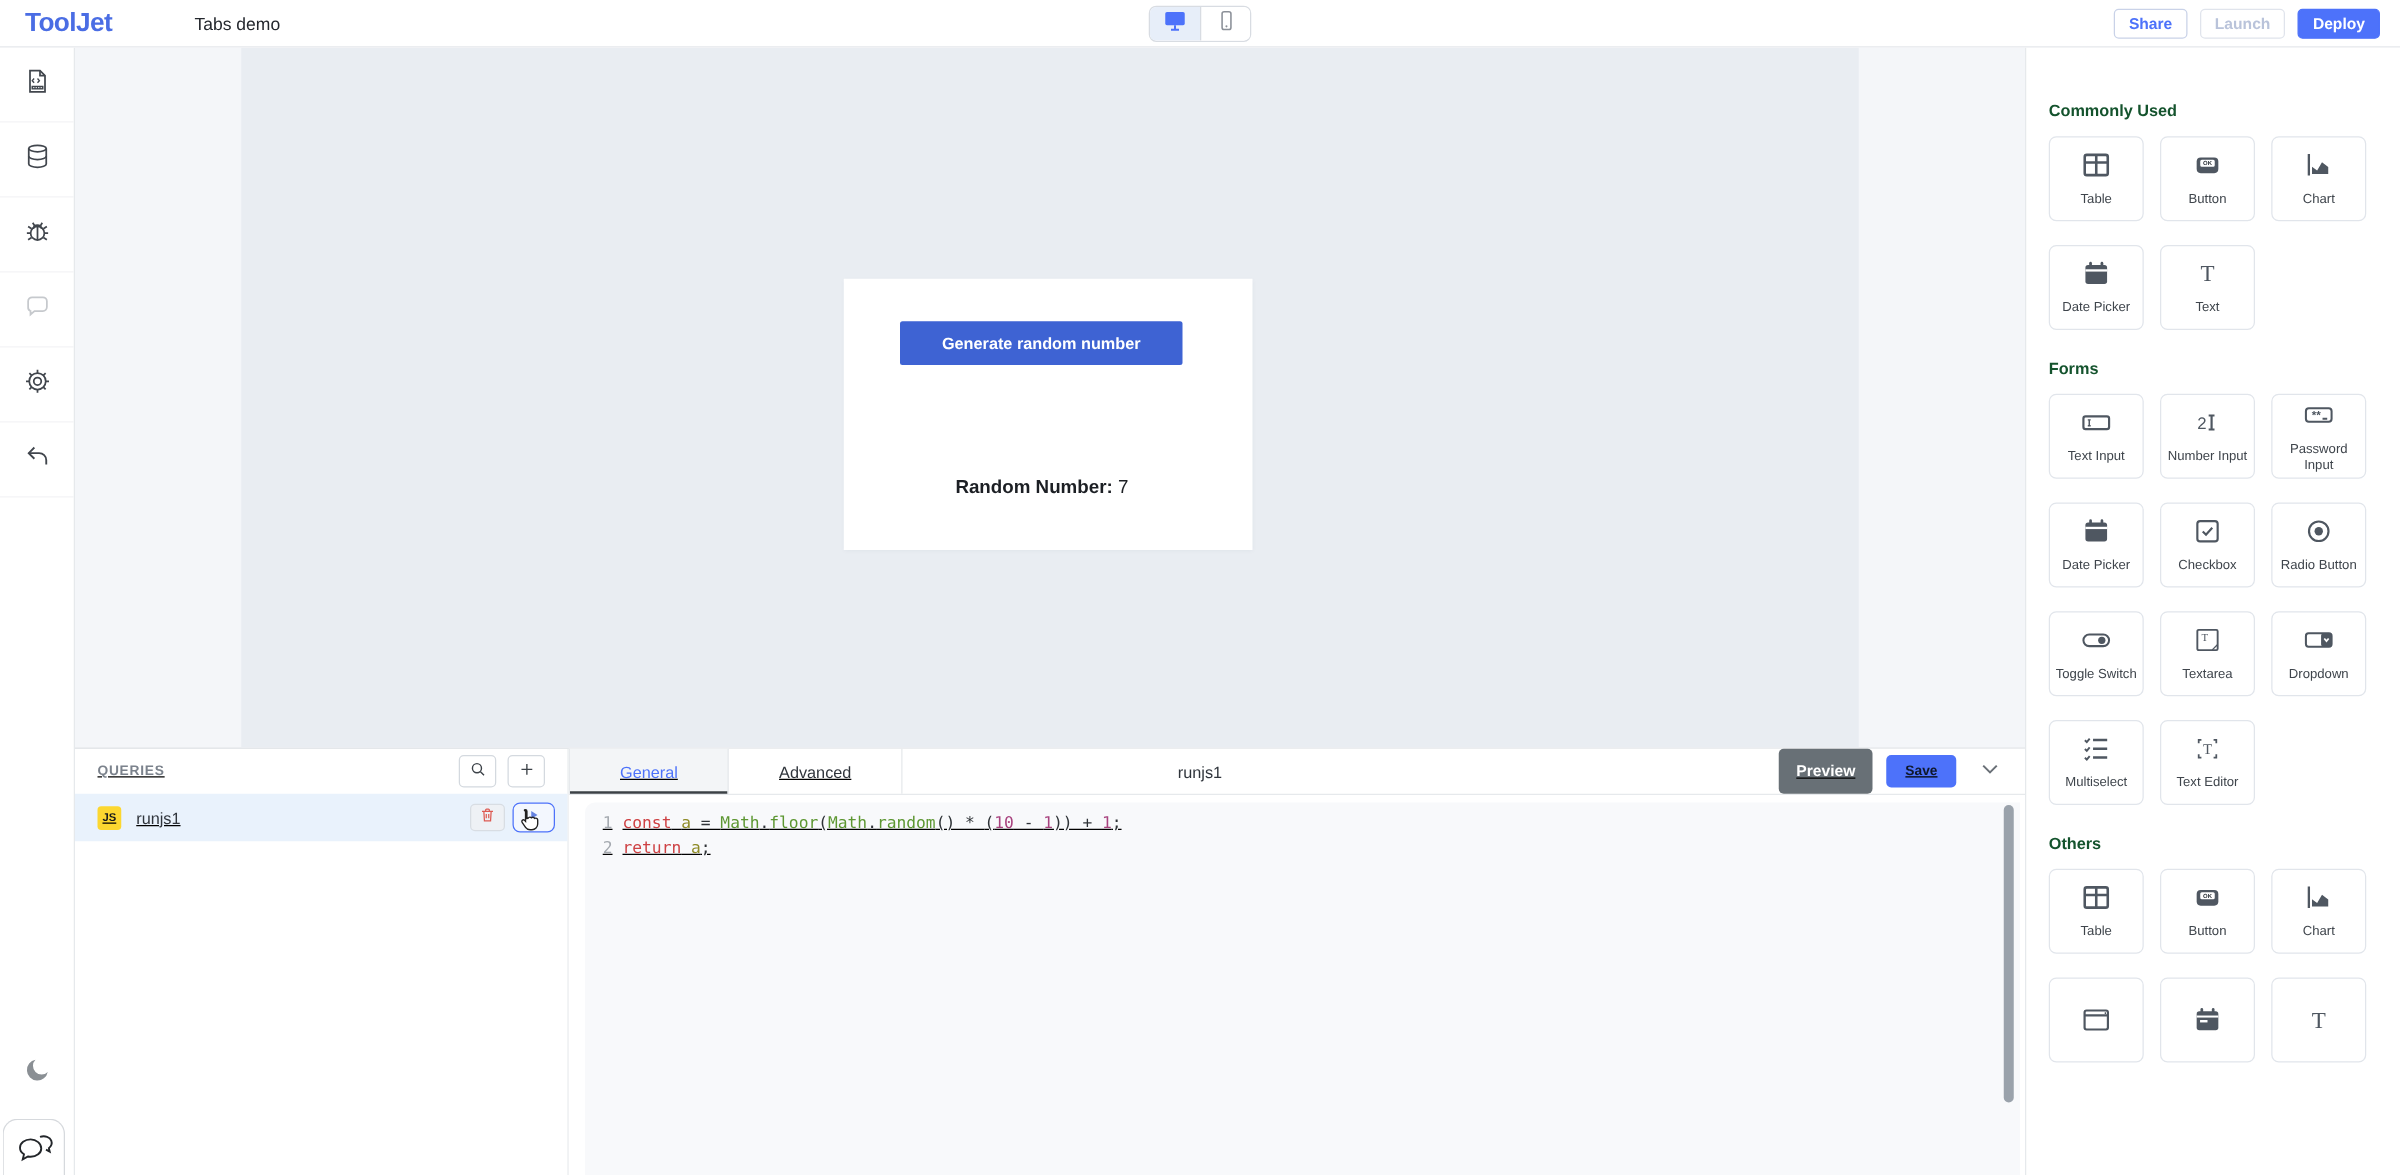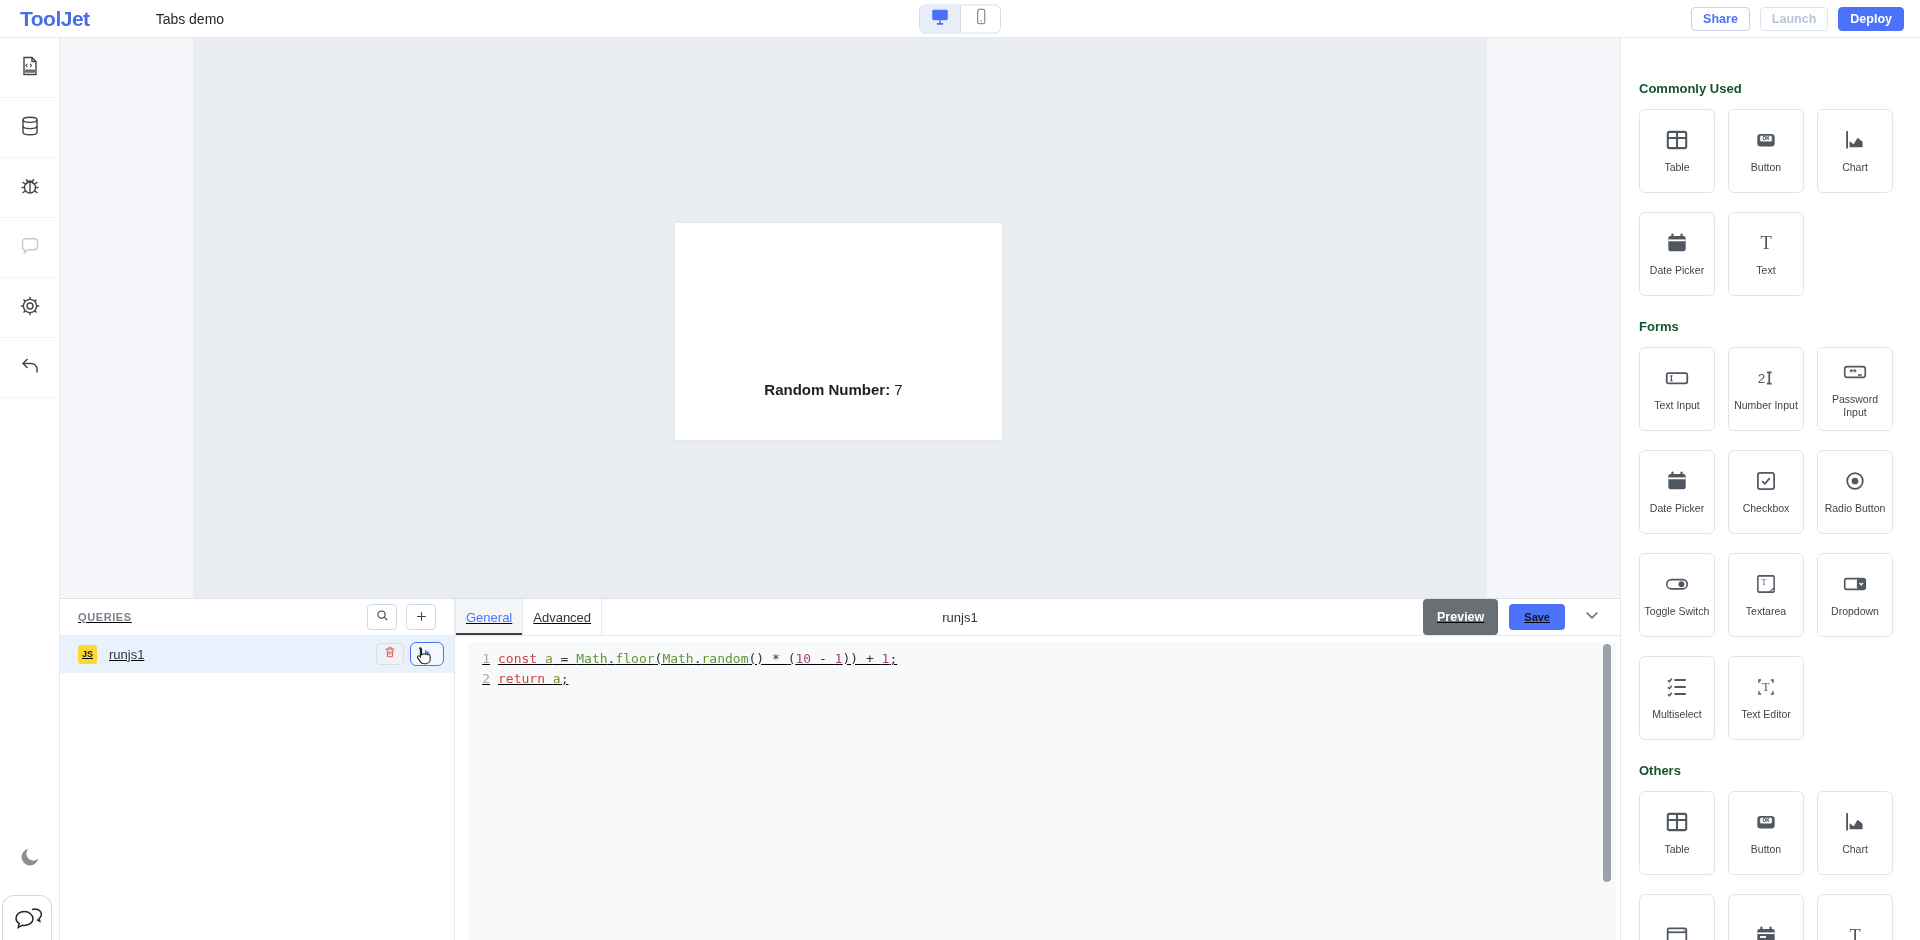--- a/index.html
+++ b/index.html
@@ -104,7 +104,7 @@
   .search-input::placeholder { color:#a0a6ad; }
   .wsection-title { font-size:13px; font-weight:bold; color:#14532d; margin:23px 0 13px; }
   .wgrid { display:grid; grid-template-columns:repeat(3,76px); gap:19px 13px; }
-  .wcard { height:84px; border:1px solid #e1e5eb; border-radius:6px; background:#fff;
+  .wcard { height:68px; border:1px solid #e1e5eb; border-radius:6px; background:#fff;
     display:flex; flex-direction:column; align-items:center; justify-content:center;
     gap:8px; padding:4px 2px; cursor:grab; }
   .wicon { height:26px; display:flex; align-items:center; justify-content:center; }

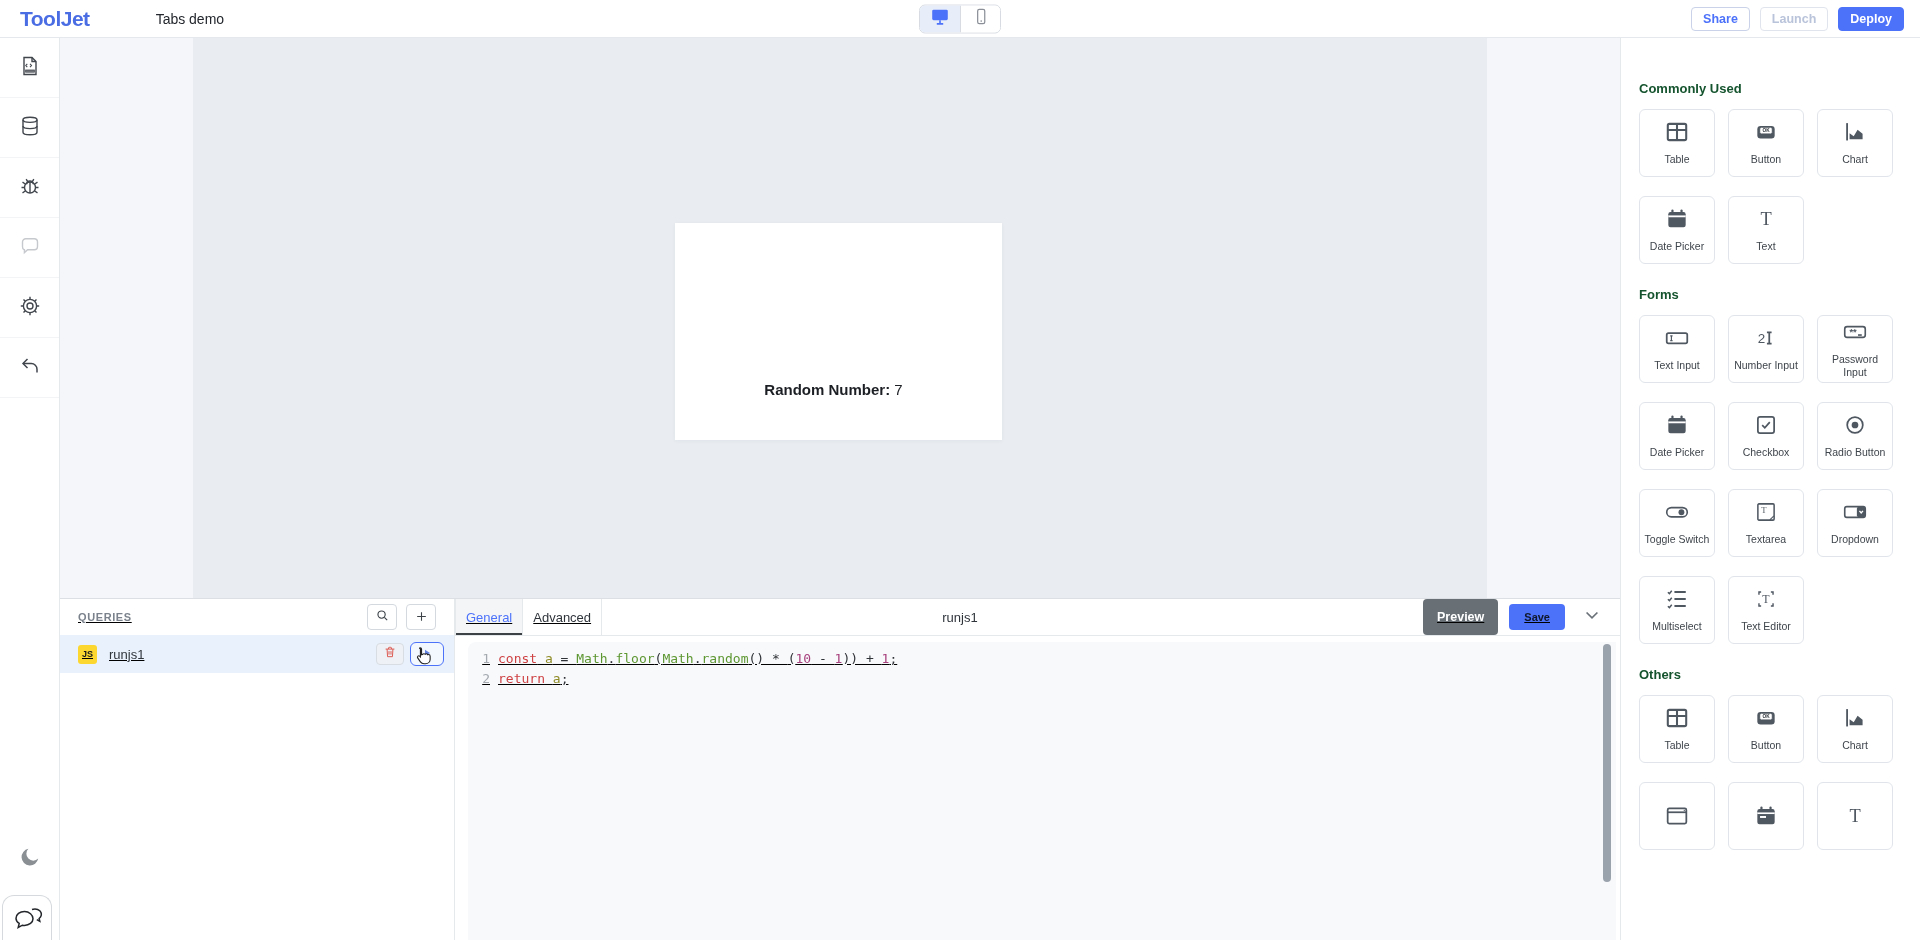--- a/index.html
+++ b/index.html
@@ -222,6 +222,7 @@
     <div class="canvas-wrap">
       <div class="canvas">
         <div class="widget-card">
+          <button class="gen-btn">Generate random number</button>
           <div class="random-text"><b>Random Number:</b> <span>7</span></div>
         </div>
       </div>

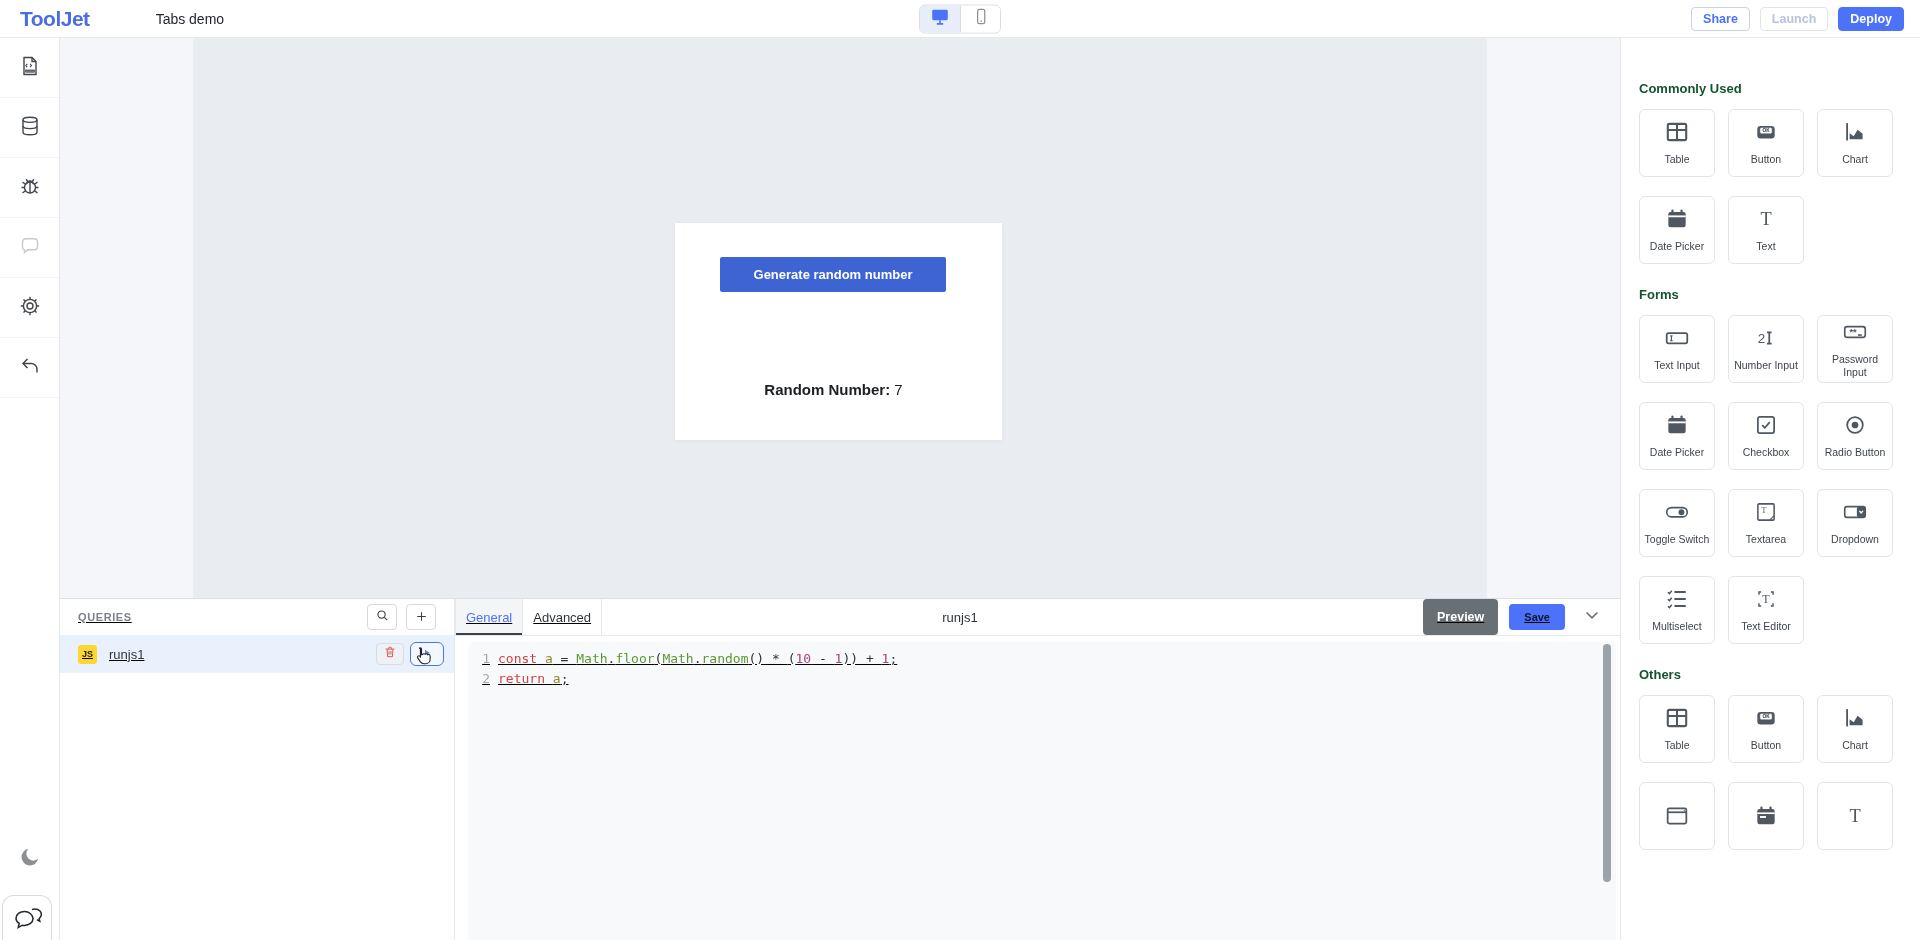--- a/index.html
+++ b/index.html
@@ -72,7 +72,7 @@
 
   .query-editor { flex:1; position:relative; display:flex; flex-direction:column; min-width:0; background:#fff; }
   .qe-tabbar { height:37px; display:flex; align-items:stretch; border-bottom:1px solid #e6e9ec; position:relative; }
-  .qe-tab { padding:0 10px; display:flex; align-items:center; justify-content:center;
+  .qe-tab { padding:0 40px; display:flex; align-items:center; justify-content:center;
     font-size:13px; cursor:pointer; color:#2f343b;text-align:right; }
   .qe-tab.active { background:#f3f5f7; color:#4d72fa;
     border-left:1px solid #e6e9ec; border-right:1px solid #e6e9ec;

